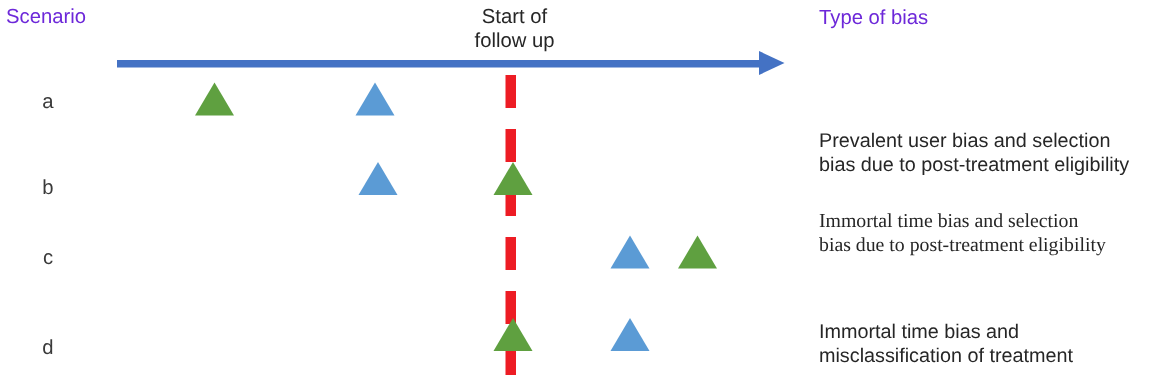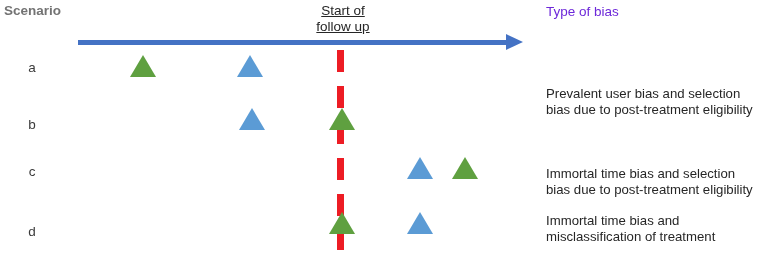--- a/index.html
+++ b/index.html
@@ -37,8 +37,7 @@
     top: 3px;
     font-size: 13.5px;
     line-height: 16px;
-    color: #737373;
-    font-weight: bold;
+    color: #6d28d9;
   }
   .row-letter {
     position: absolute;

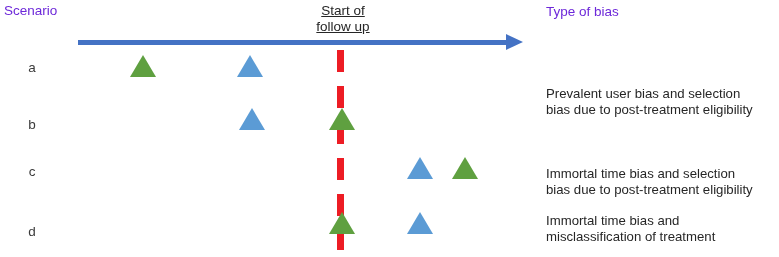--- a/index.html
+++ b/index.html
@@ -115,7 +115,7 @@
 
   <div class="scenario-label">Scenario</div>
 
-  <div class="hdr" style="left:297px; top:3px; width:92px;text-decoration:underline;">Start of
+  <div class="hdr" style="left:297px; top:3px; width:92px;">Start of
 follow up</div>
 
   <div class="bias-head">Type of bias</div>

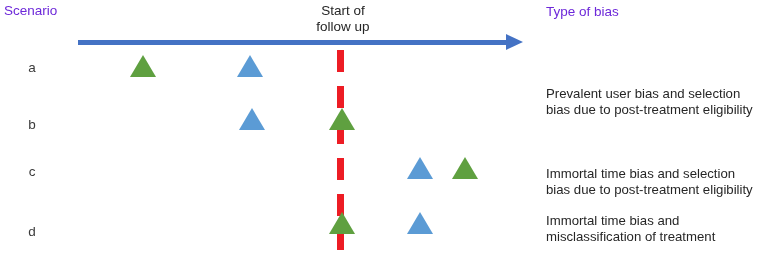--- a/index.html
+++ b/index.html
@@ -145,7 +145,7 @@
   <div class="row-letter" style="left:22px; top:164px;">c</div>
   <div class="tri blue" style="left:407px; top:157px;"></div>
   <div class="tri green" style="left:452px; top:157px;"></div>
-  <div class="bias-text" style="top:166px;">Immortal time bias and selection
+  <div class="bias-text" style="top:139px;font-family:Liberation Serif, serif;">Immortal time bias and selection
 bias due to post-treatment eligibility</div>
 
   <div class="row-letter" style="left:22px; top:224px;">d</div>

